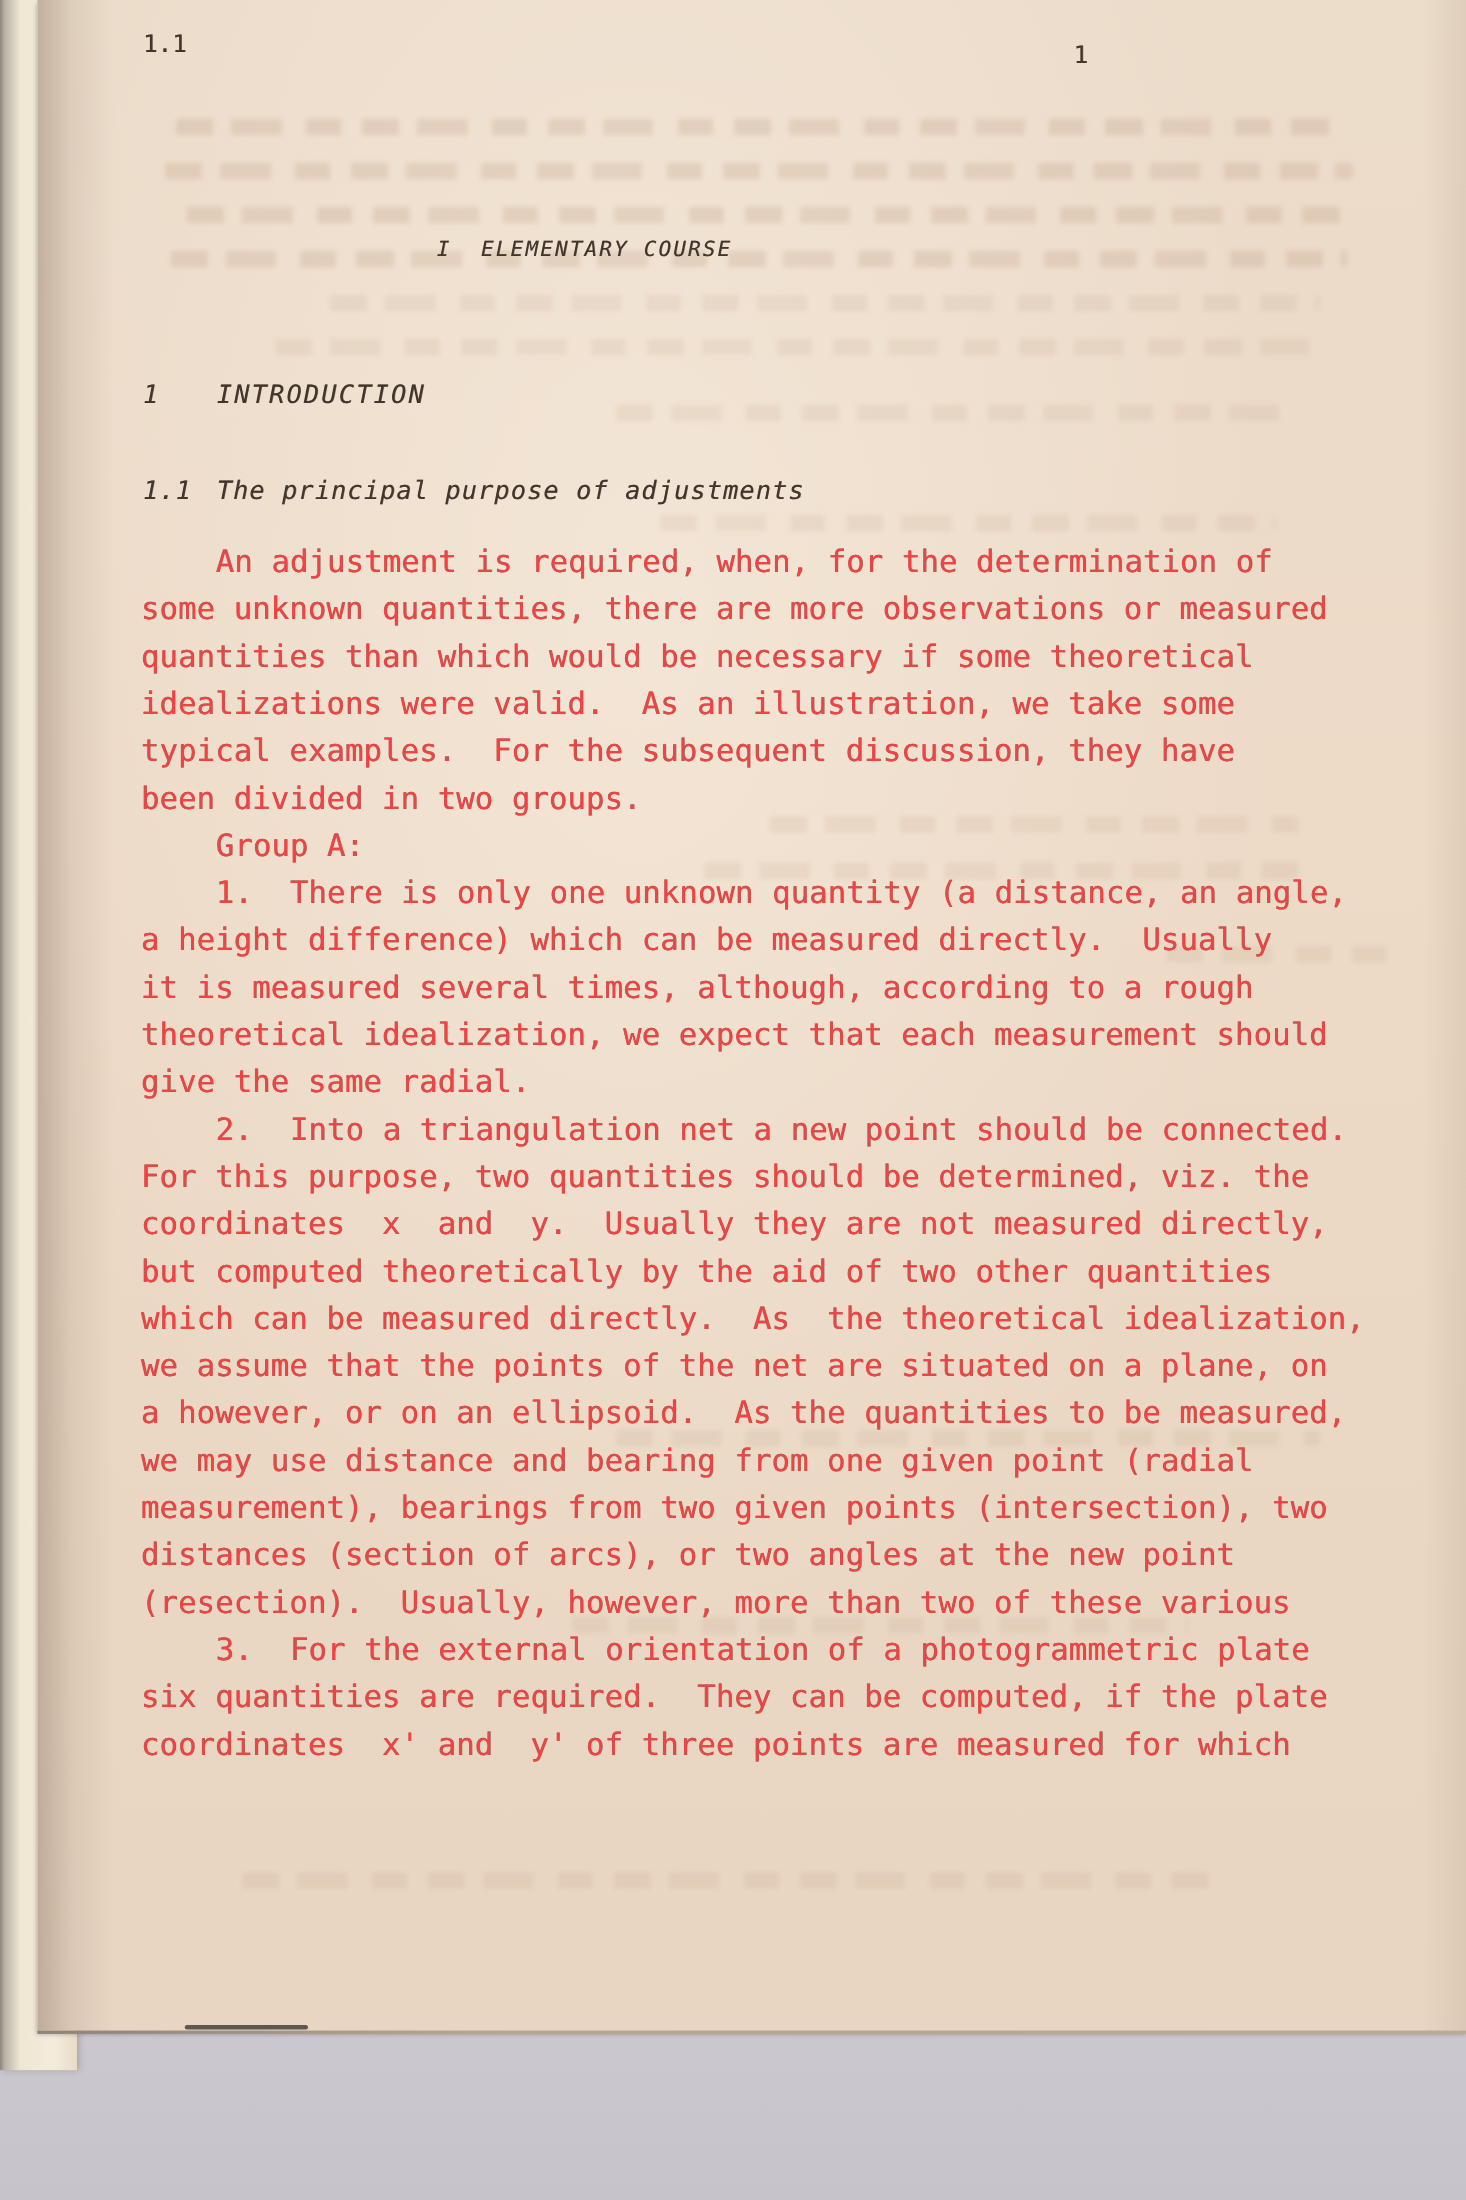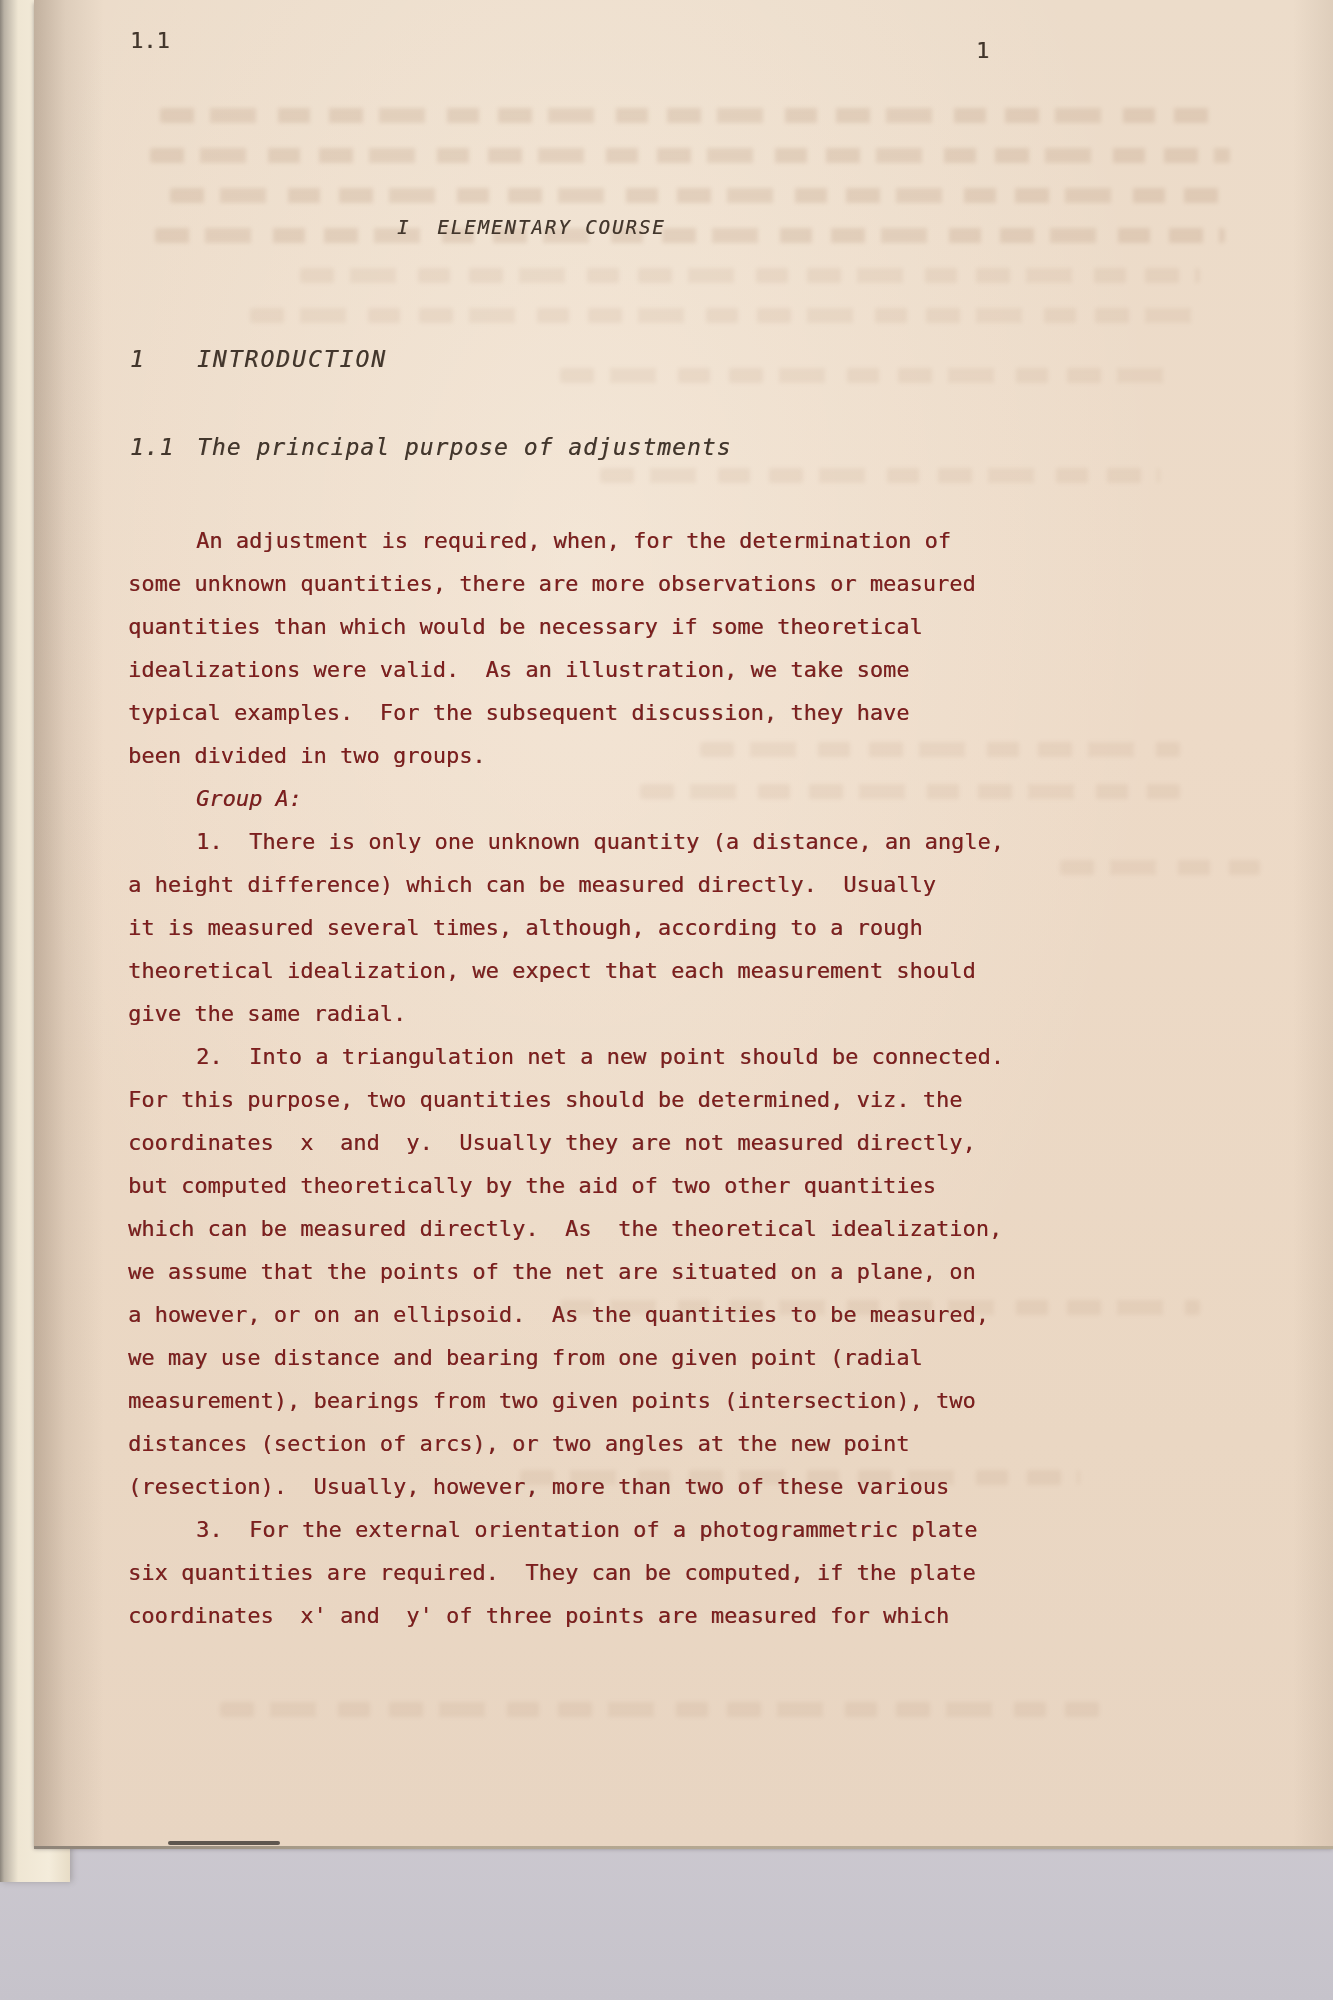--- a/index.html
+++ b/index.html
@@ -45,8 +45,8 @@
   .section{font-size:23px;font-style:italic;letter-spacing:2px;}
   .subsection{font-size:23px;font-style:italic;letter-spacing:1px;}
   .text-col{
-    position:absolute;left:128px;top:519px;width:1140px;
-    font-size:22px;line-height:43px;color:#7f1d1d;
+    position:absolute;left:128px;top:489px;width:1140px;
+    font-size:28px;line-height:43px;color:#ef4444;
   }
   .line{white-space:pre;height:43px;text-shadow:.4px 0 0 rgba(66,54,44,.65);}
   .line.indent{padding-left:68px;}

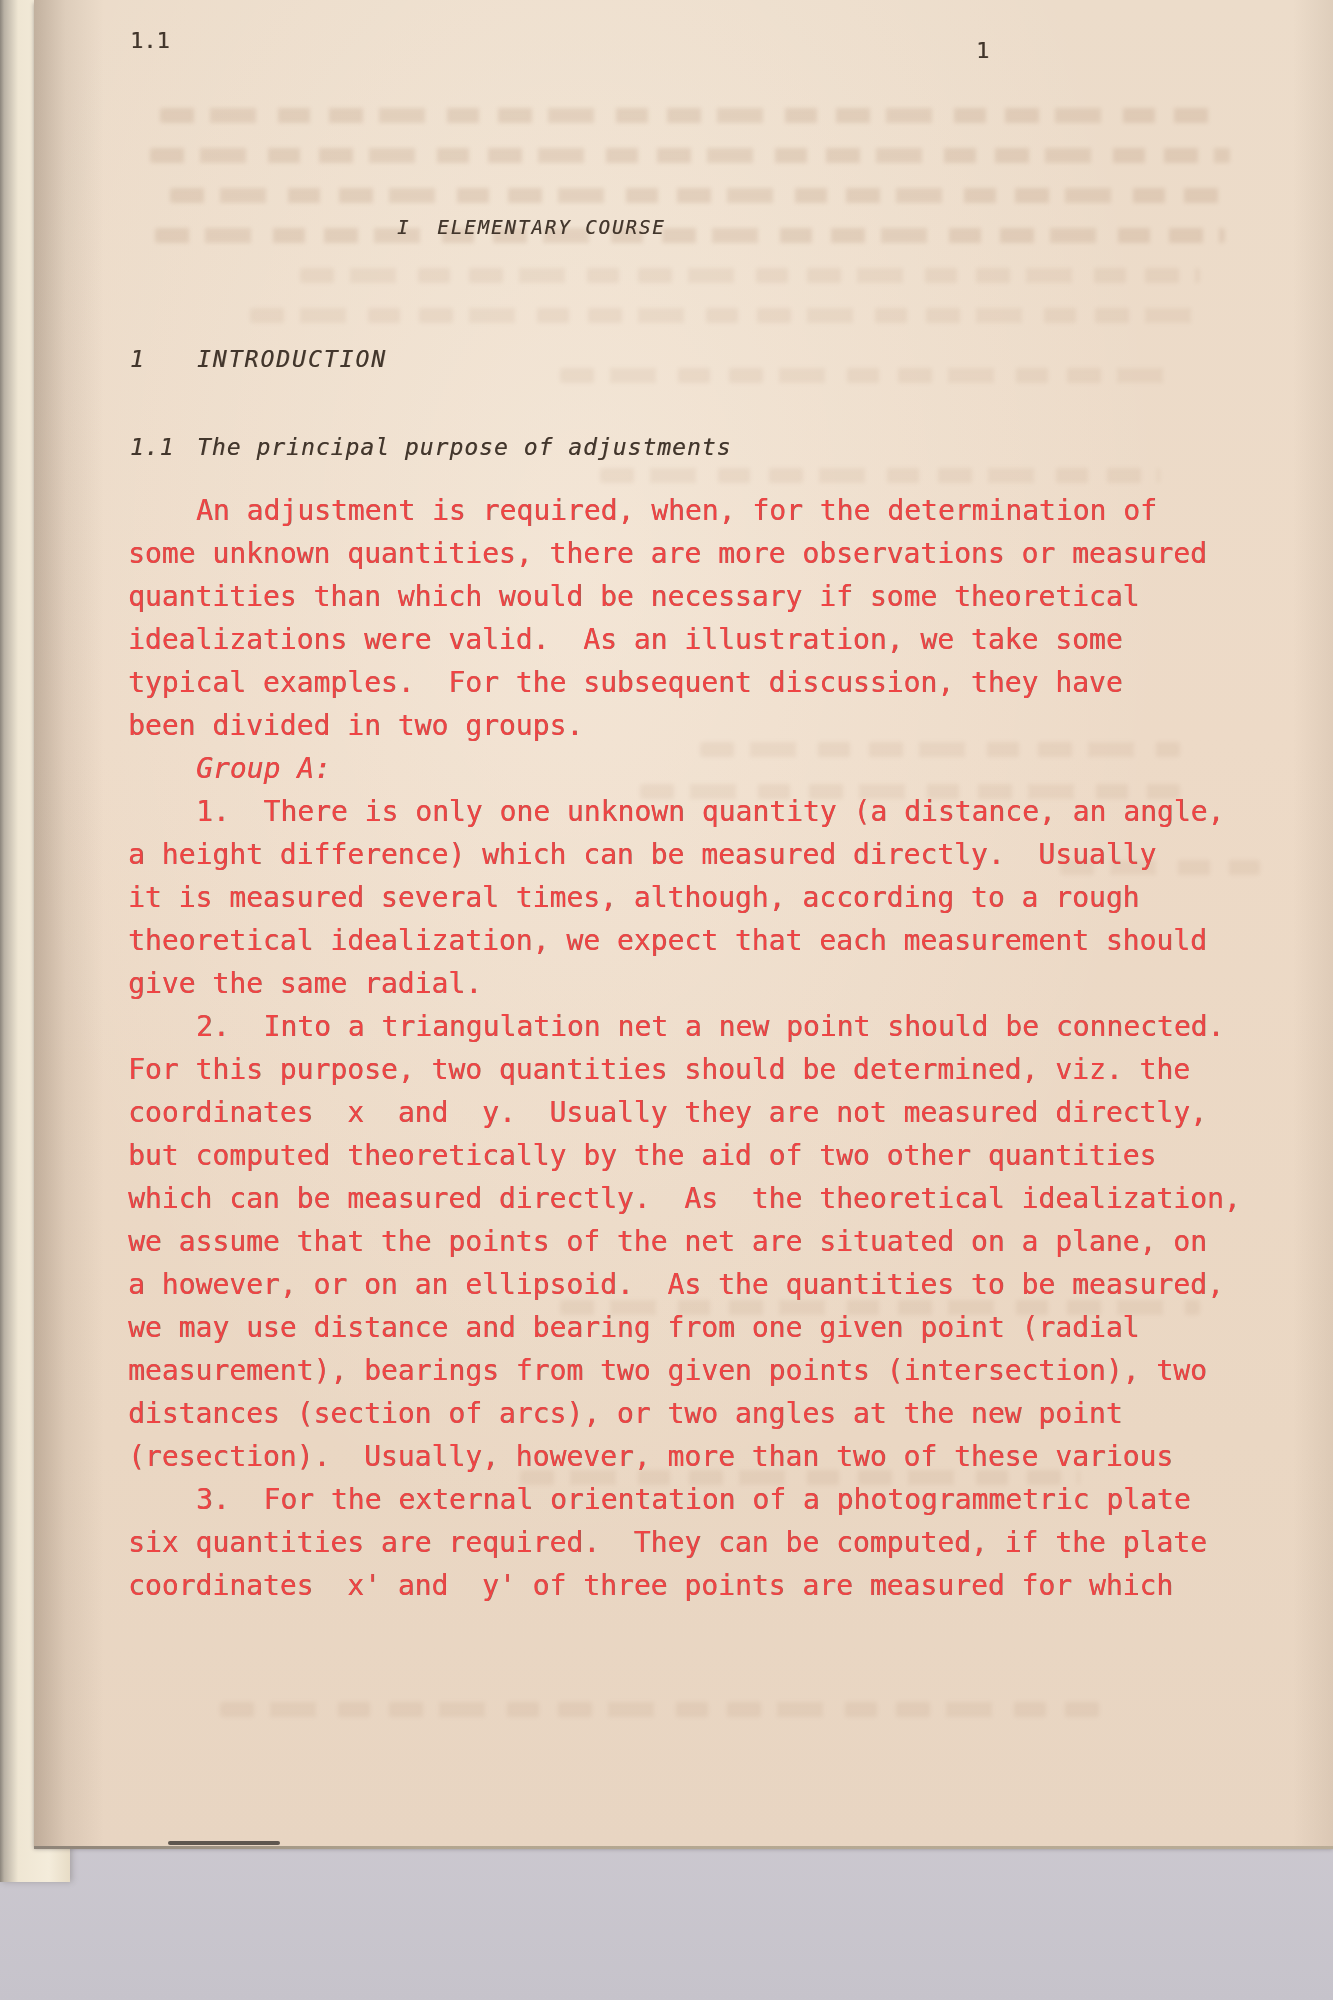--- a/index.html
+++ b/index.html
@@ -50,7 +50,7 @@
   }
   .line{white-space:pre;height:43px;text-shadow:.4px 0 0 rgba(66,54,44,.65);}
   .line.indent{padding-left:68px;}
-  .line.italic{font-style:italic;}
+  .line.italic{}
   .it{}
   .hdr,.chapter,.section,.subsection{text-shadow:.4px 0 0 rgba(66,54,44,.6);}
   

